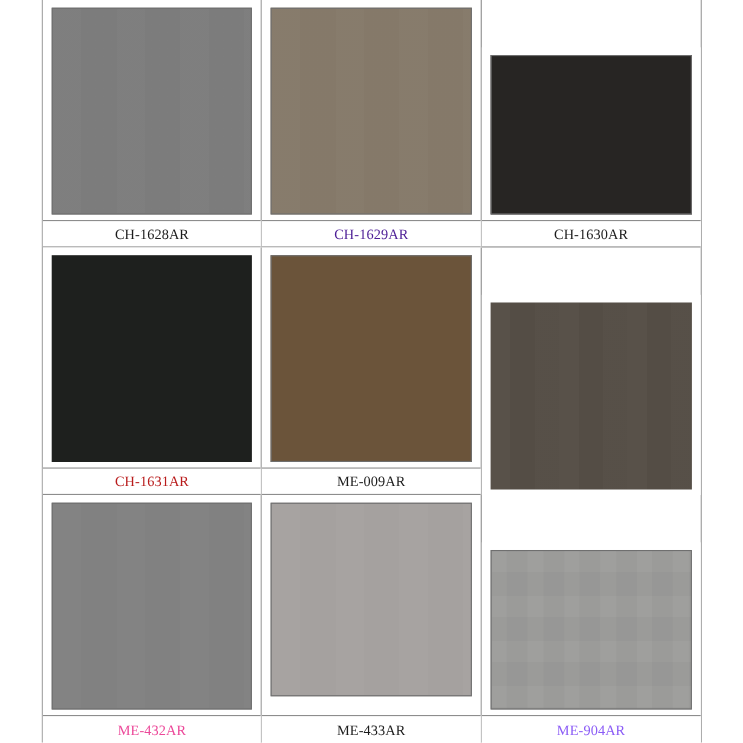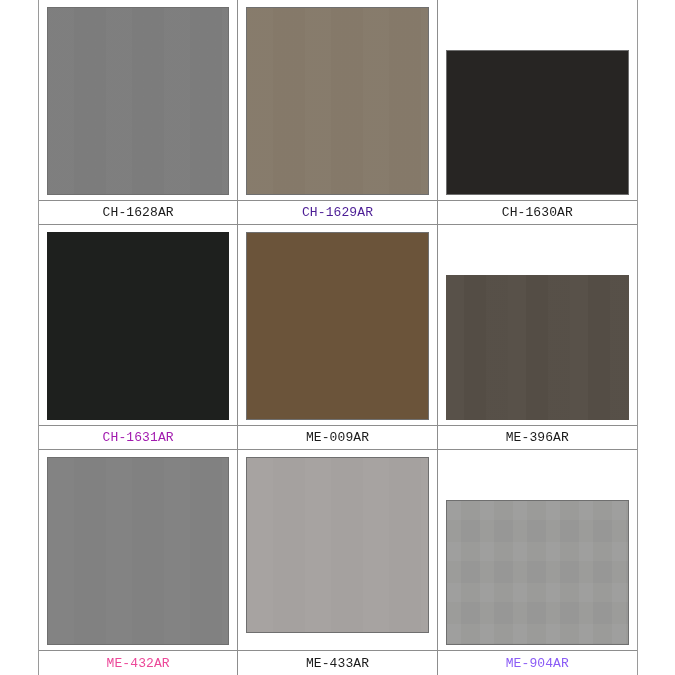--- a/index.html
+++ b/index.html
@@ -109,7 +109,7 @@
   .cell.row-last .label-band { border-bottom: none; }
 
   .label-text {
-    font-family: Liberation Mono, monospace;
+    font-family: Liberation Serif, serif;
     font-size: 13px;
     color: #1b1b1b;
     letter-spacing: 0.1px;

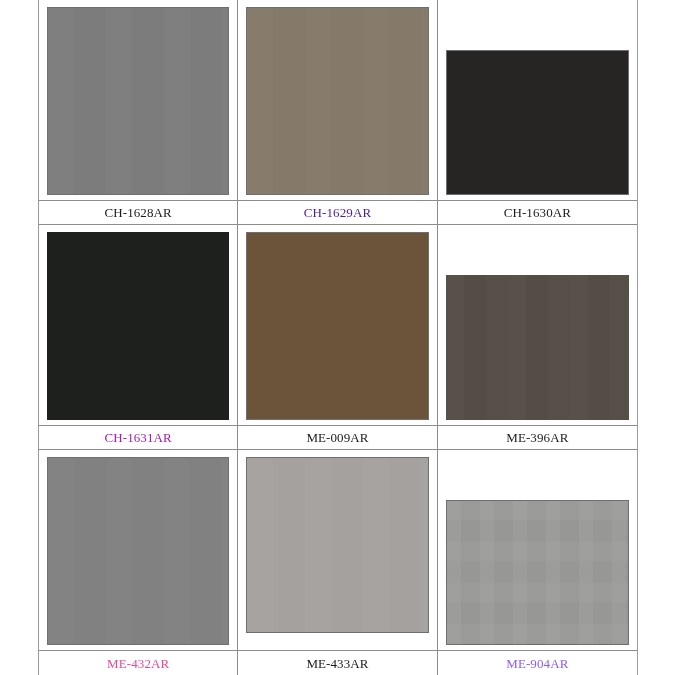--- a/index.html
+++ b/index.html
@@ -163,7 +163,7 @@
         </div>
       </div>
       <div class="label-band" style="border-top-color: rgb(141, 141, 141); border-bottom-color: rgb(141, 141, 141);">
-        <span class="label-text" style="color: #a21caf;">CH-1631AR</span>
+        <span class="label-text" style="color: #b91c1c;">CH-1631AR</span>
       </div>
     </div>
 

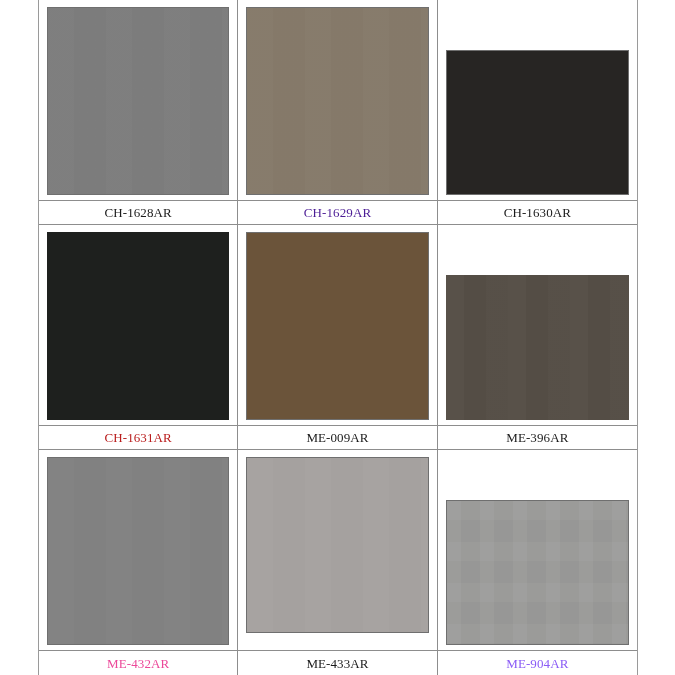--- a/index.html
+++ b/index.html
@@ -184,9 +184,6 @@
           <div class="tex tex-vstripe" id="tx5"></div>
         </div>
       </div>
-      <div class="label-band" style="border-top-color: rgb(141, 141, 141); border-bottom-color: rgb(141, 141, 141);">
-        <span class="label-text" style="color: rgb(27, 27, 27);">ME-396AR</span>
-      </div>
     </div>
 
     <div class="cell row-last" style="border-right-color: rgb(141, 141, 141);">

